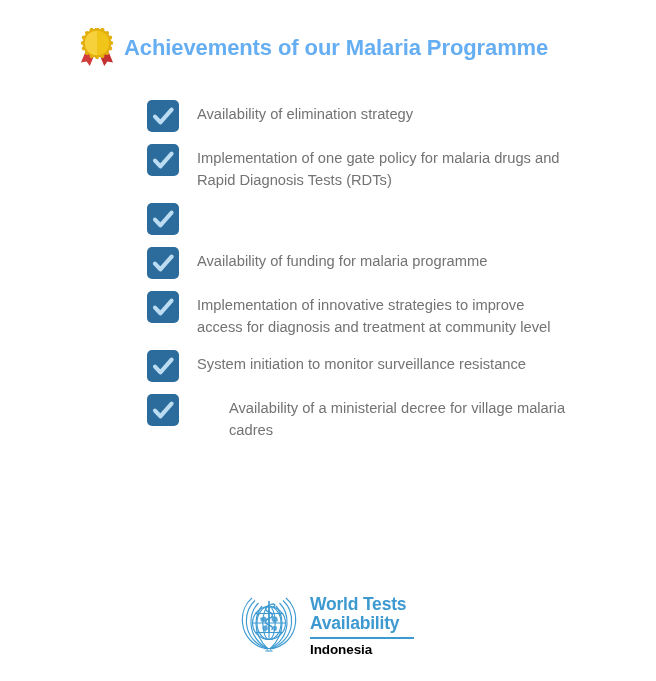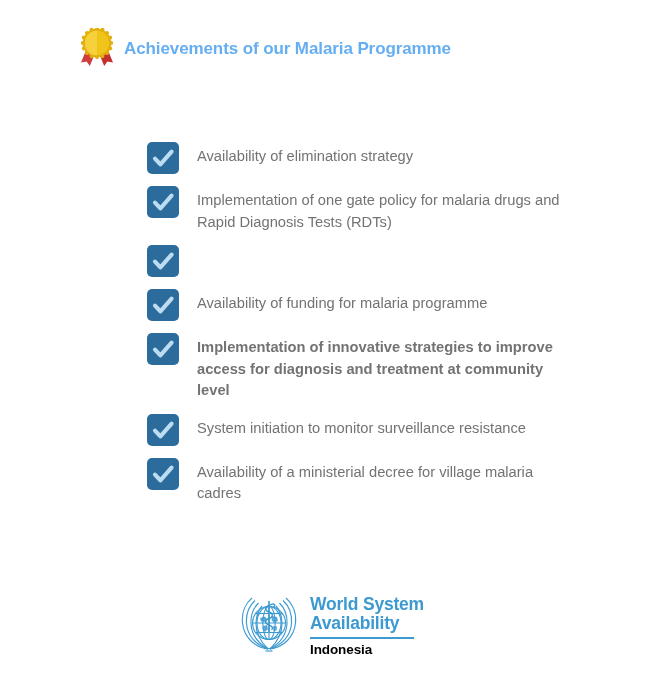--- a/index.html
+++ b/index.html
@@ -31,7 +31,7 @@
     display: block;
   }
   .header-title {
-    font-size: 17px;
+    font-size: 22px;
     font-weight: bold;
     color: #66AEF2;
     letter-spacing: -0.1px;

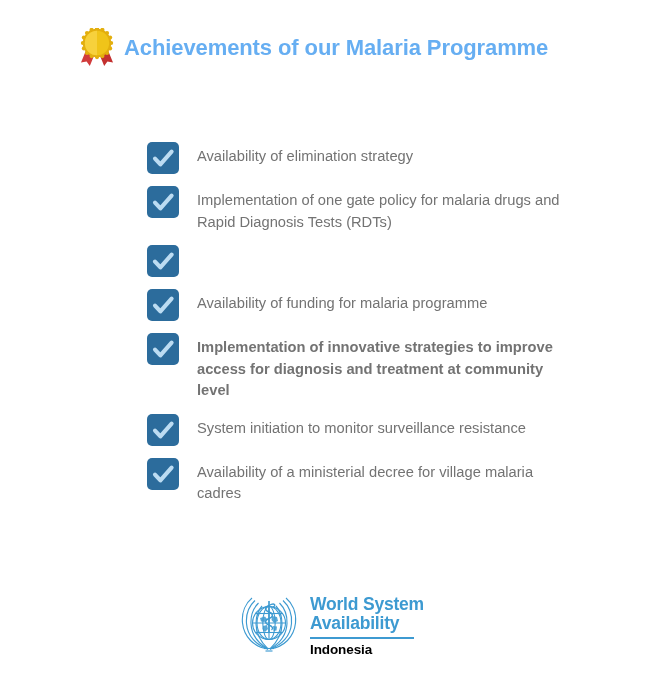--- a/index.html
+++ b/index.html
@@ -45,7 +45,6 @@
     left: 147px;
     top: 100px;
     width: 420px;
-    margin-top: 42px;
   }
   .list-item {
     display: flex;

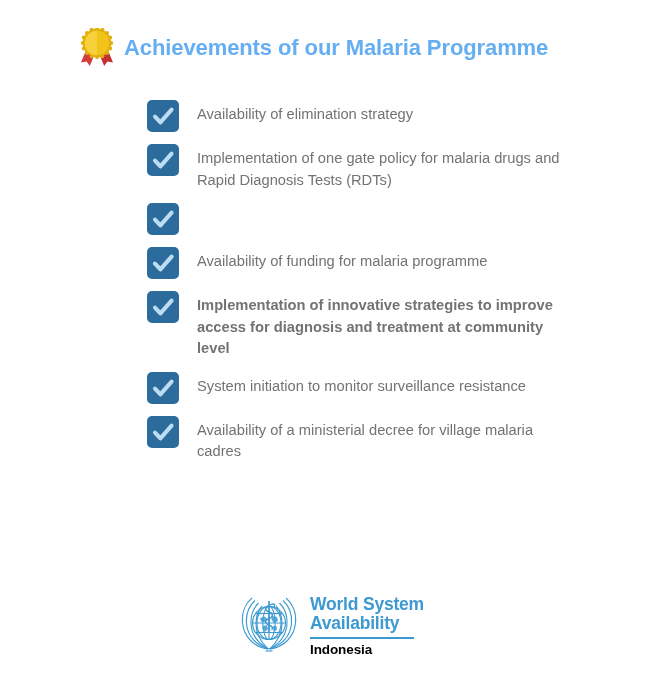--- a/index.html
+++ b/index.html
@@ -82,7 +82,7 @@
   .row-1 { margin-bottom: 12px; }
   .row-2 { margin-bottom: 12px; }
   .row-3 { margin-bottom: 12px; }
-  .row-4 { margin-bottom: 12px; font-weight: bold; }
+  .row-4 { margin-bottom: 12px; }
   .row-5 { margin-bottom: 12px; }
   .row-6 { margin-bottom: 0; }
 

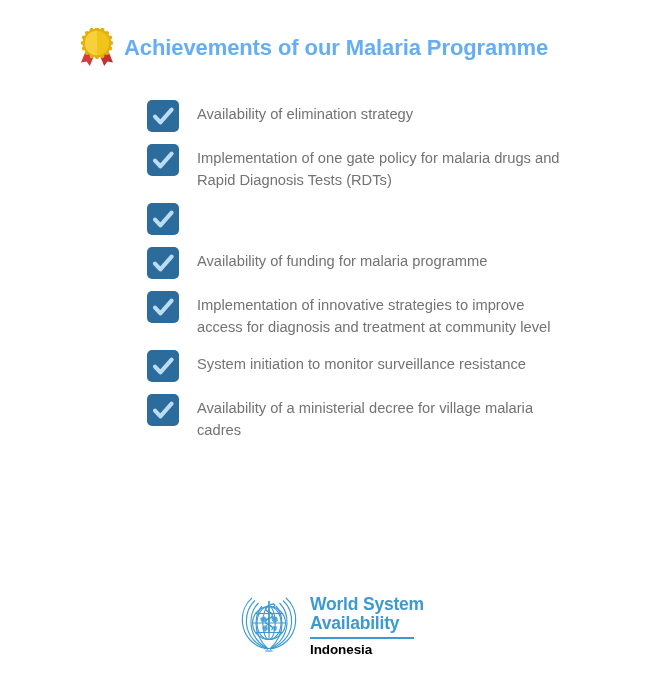--- a/index.html
+++ b/index.html
@@ -84,7 +84,7 @@
   .row-3 { margin-bottom: 12px; }
   .row-4 { margin-bottom: 12px; }
   .row-5 { margin-bottom: 12px; }
-  .row-6 { margin-bottom: 0; }
+  .row-6 { margin-bottom: 0; gap: 32px; }
 
   
   .who-logo {

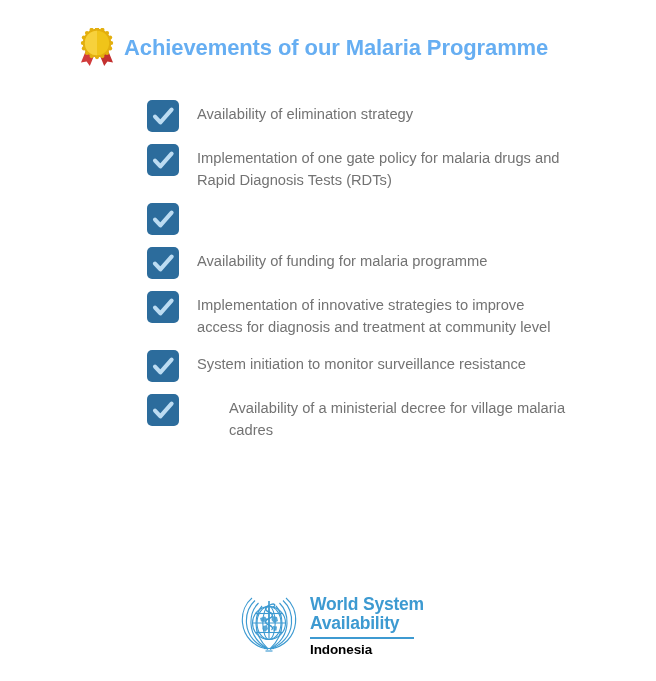--- a/index.html
+++ b/index.html
@@ -275,7 +275,7 @@
     </svg>
   </span>
   <div class="who-wordmark">
-    <div class="who-line1">World System</div>
+    <div class="who-line1">World Tests</div>
     <div class="who-line2">Availability</div>
     <div class="who-rule"></div>
     <div class="who-country">Indonesia</div>

